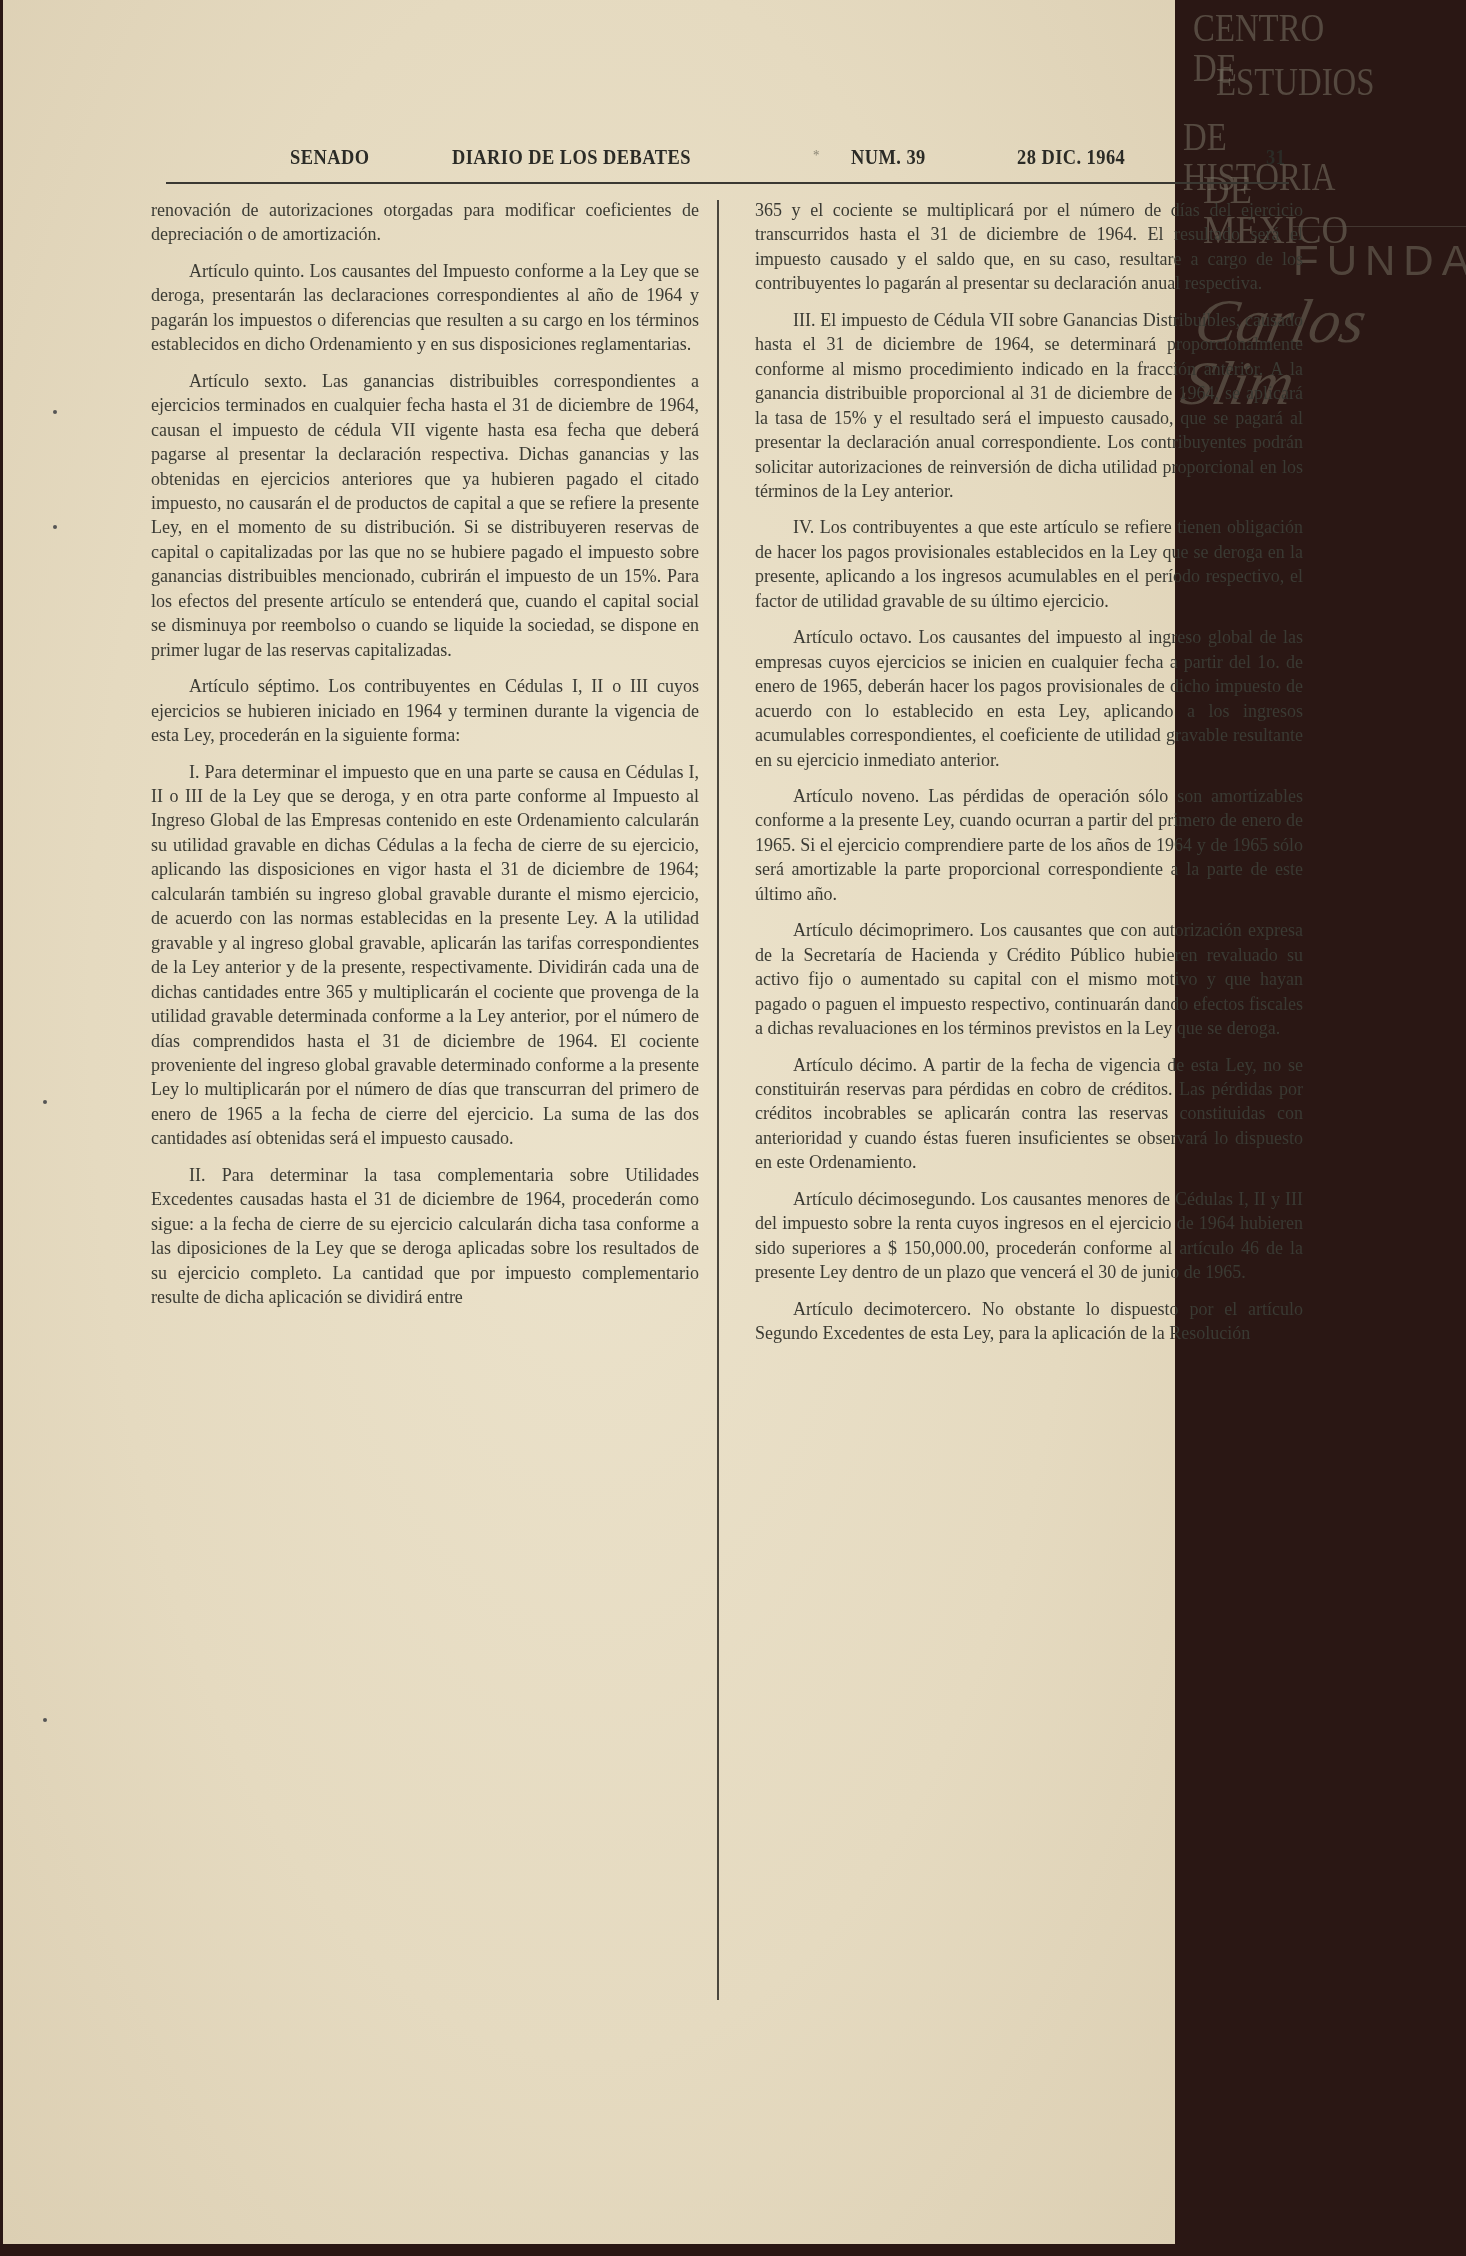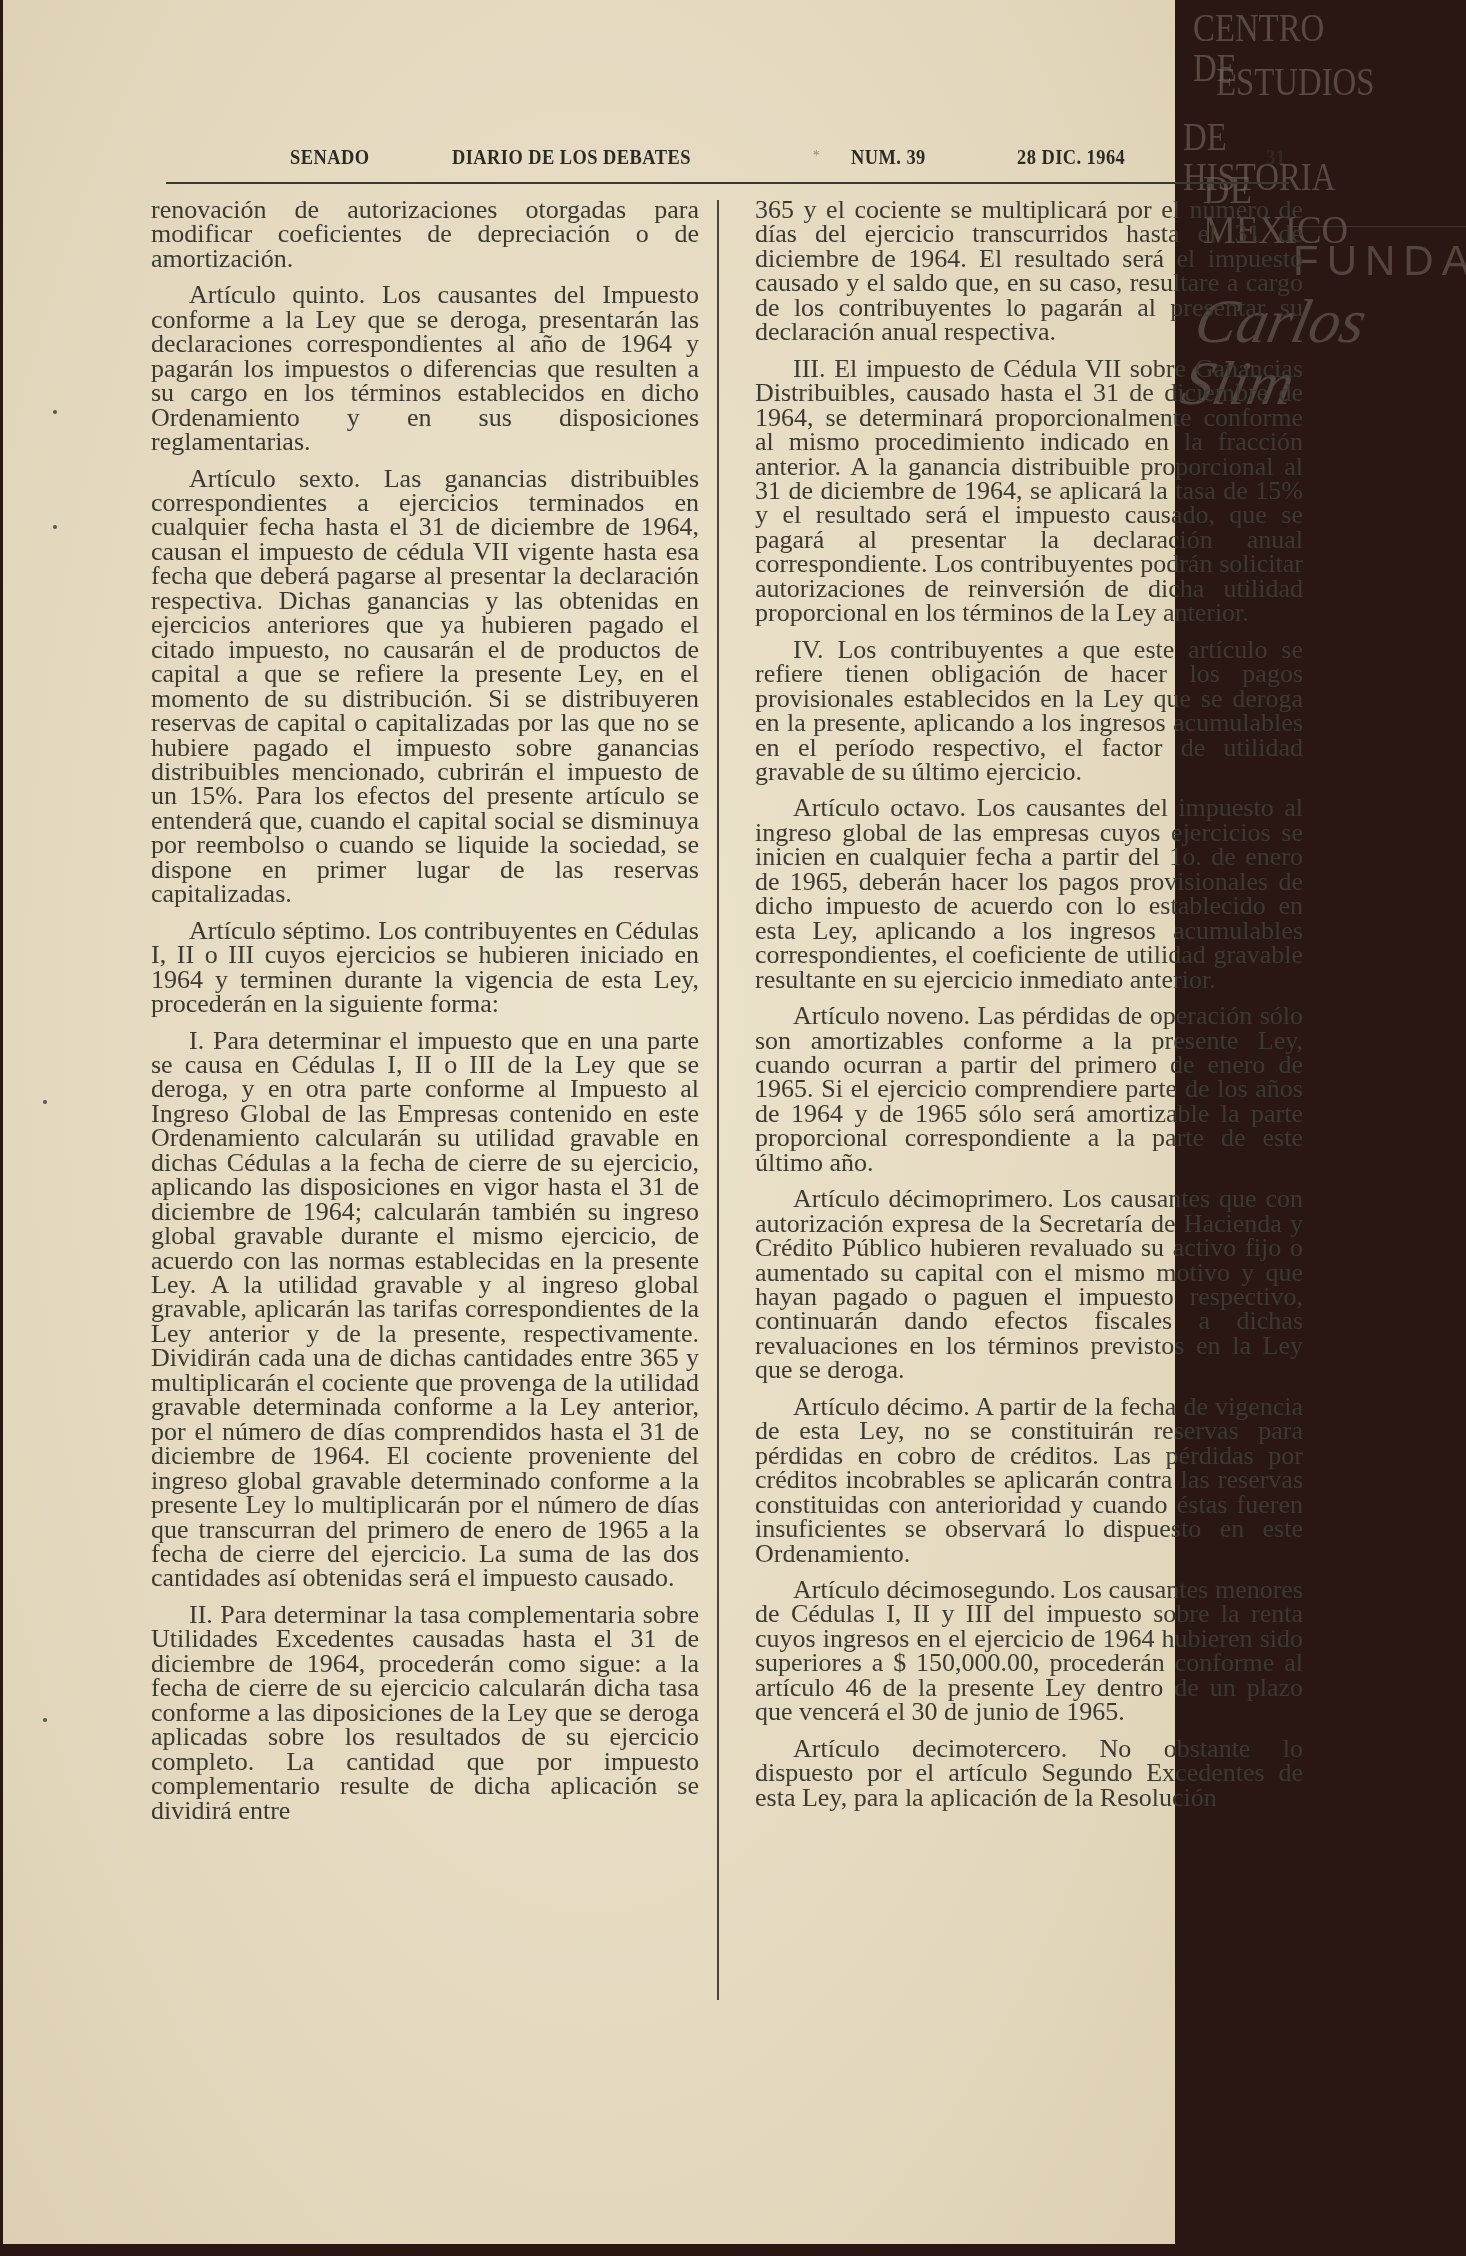--- a/index.html
+++ b/index.html
@@ -35,7 +35,7 @@
   }
   .column {
     position: absolute; top: 198px; width: 548px;
-    font-size: 26px; line-height: 24.45px; color: #3a3a33;
+    font-size: 18px; line-height: 24.45px; color: #3a3a33;
     text-align: justify; hyphens: none;
   }
   .col-left { left: 148px; }

